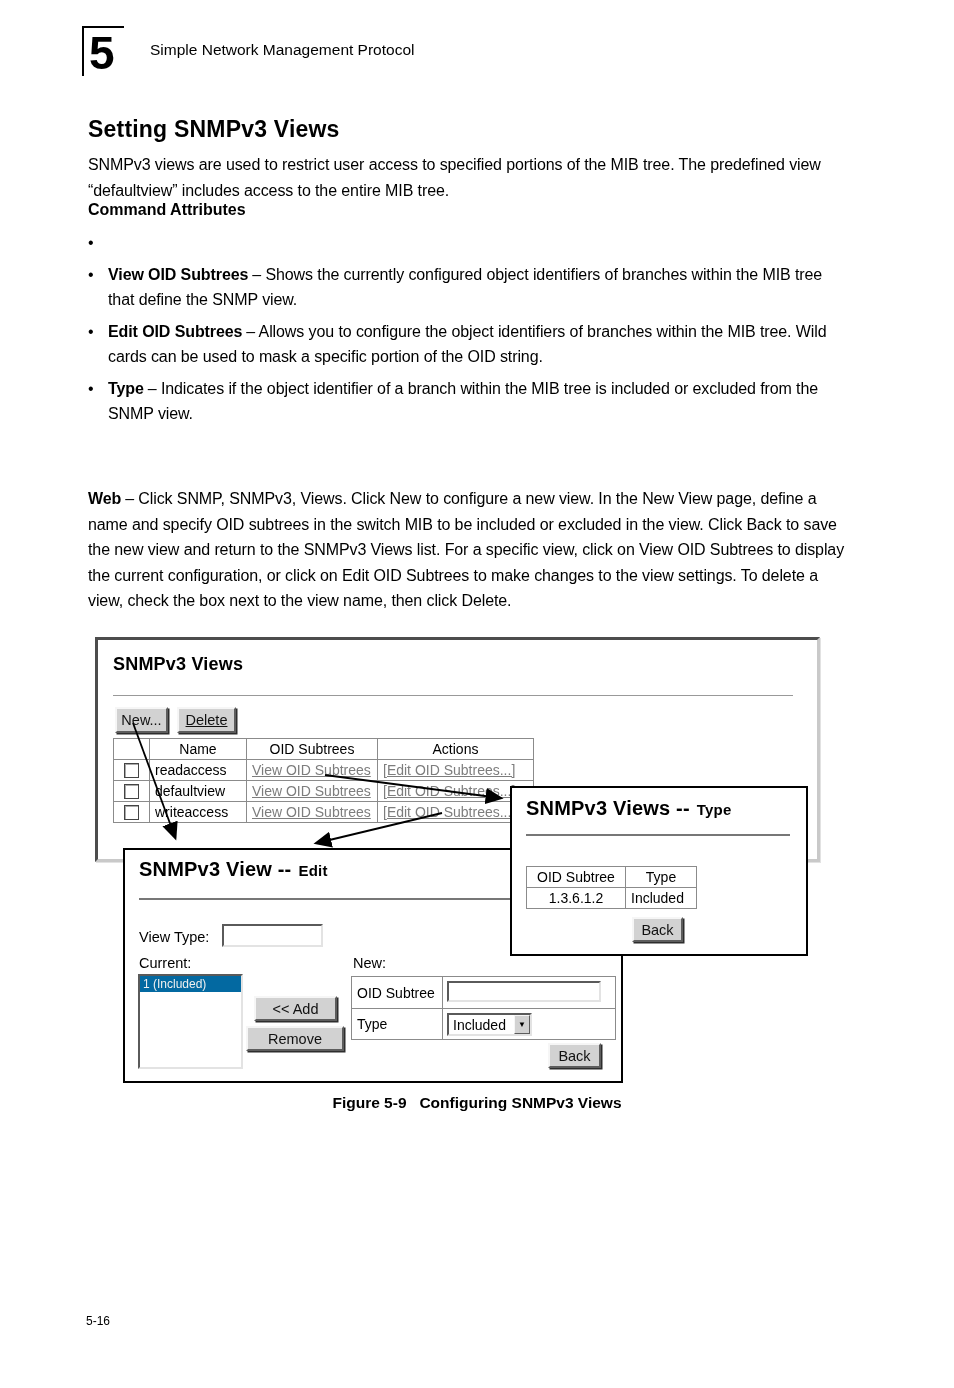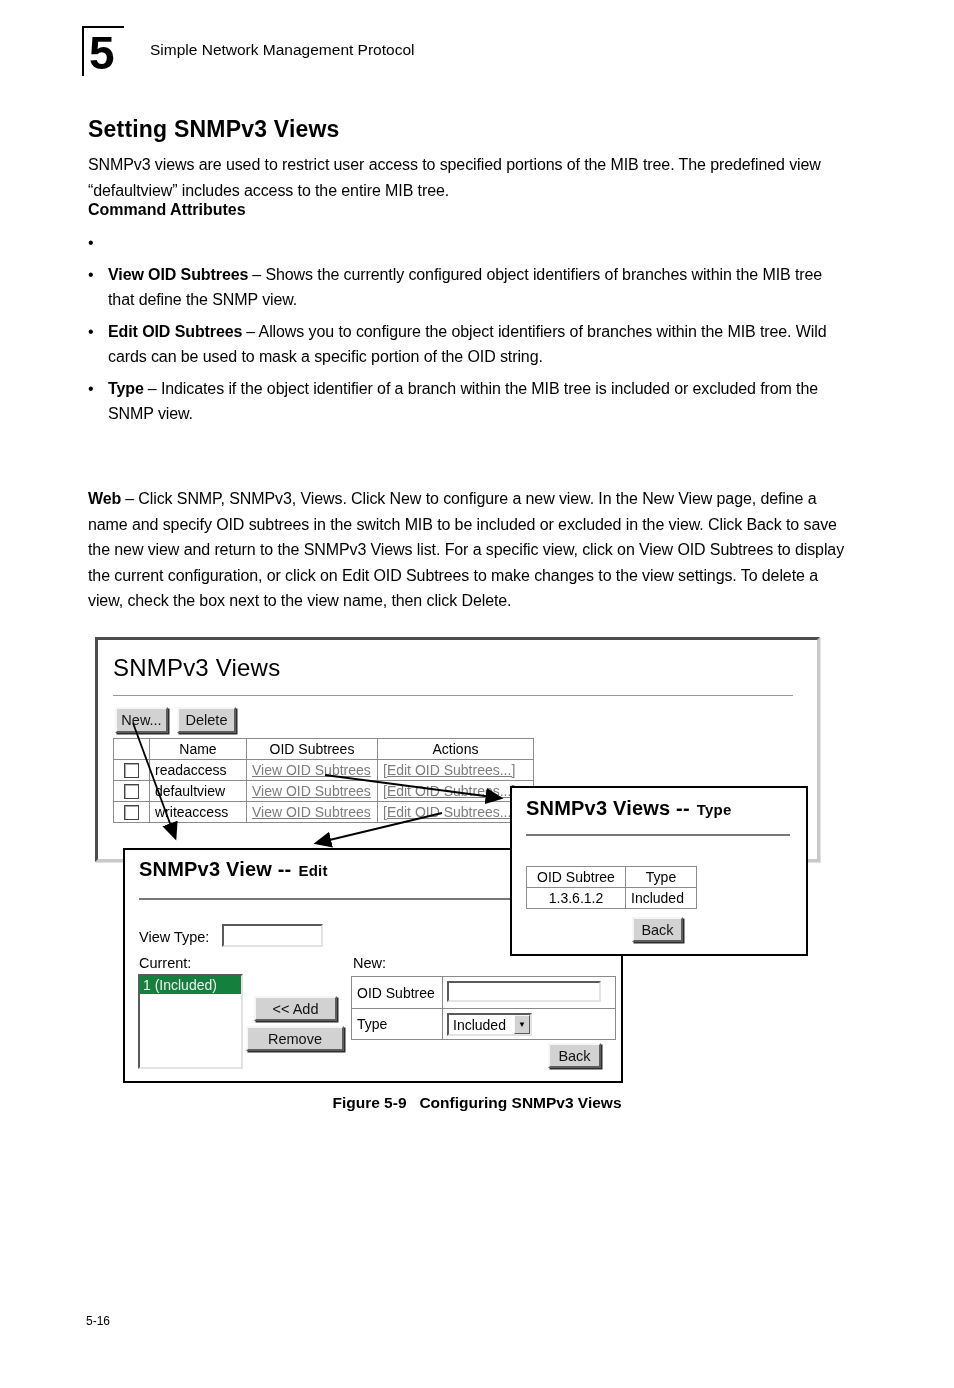--- a/index.html
+++ b/index.html
@@ -41,7 +41,7 @@
   .edit-box{left:123px;top:218px;width:496px;height:231px;z-index:2;}
   .arrowlayer{position:absolute;left:0;top:0;width:954px;height:460px;z-index:4;pointer-events:none;}
 
-  .fig-title{position:absolute;font-weight:normal;font-size:24px;letter-spacing:.2px;}
+  .fig-title{position:absolute;font-weight:bold;font-size:18px;letter-spacing:.2px;}
   .big-title{position:absolute;font-weight:bold;font-size:20px;letter-spacing:.2px;}
   .big-title .sub{font-size:15px;margin-left:7px;}
   .rule{position:absolute;border-top:2px solid #777;}

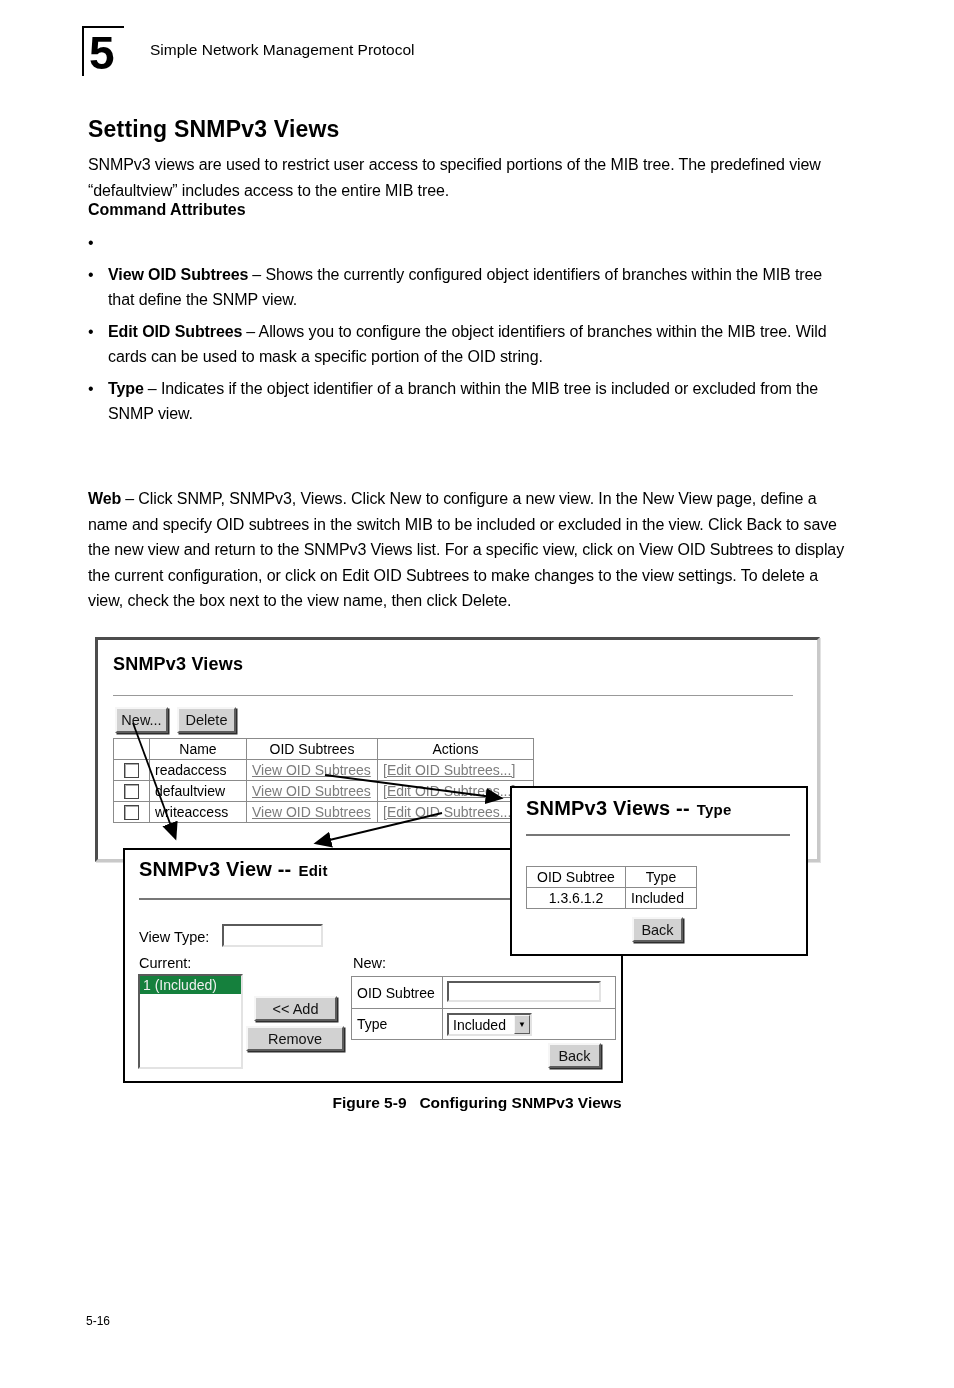--- a/index.html
+++ b/index.html
@@ -115,7 +115,7 @@
     <div class="rule-thin" style="left:15px;top:55px;width:680px;"></div>
 
     <div class="btn3d" style="left:17px;top:67px;width:53px;height:26px;">New...</div>
-    <div class="btn3d" style="left:79px;top:67px;width:59px;height:26px;">Delete</div>
+    <div class="btn3d" style="left:79px;top:67px;width:59px;height:26px;text-decoration:underline;">Delete</div>
 
     <table class="figtable" style="left:15px;top:98px;">
       <tbody>

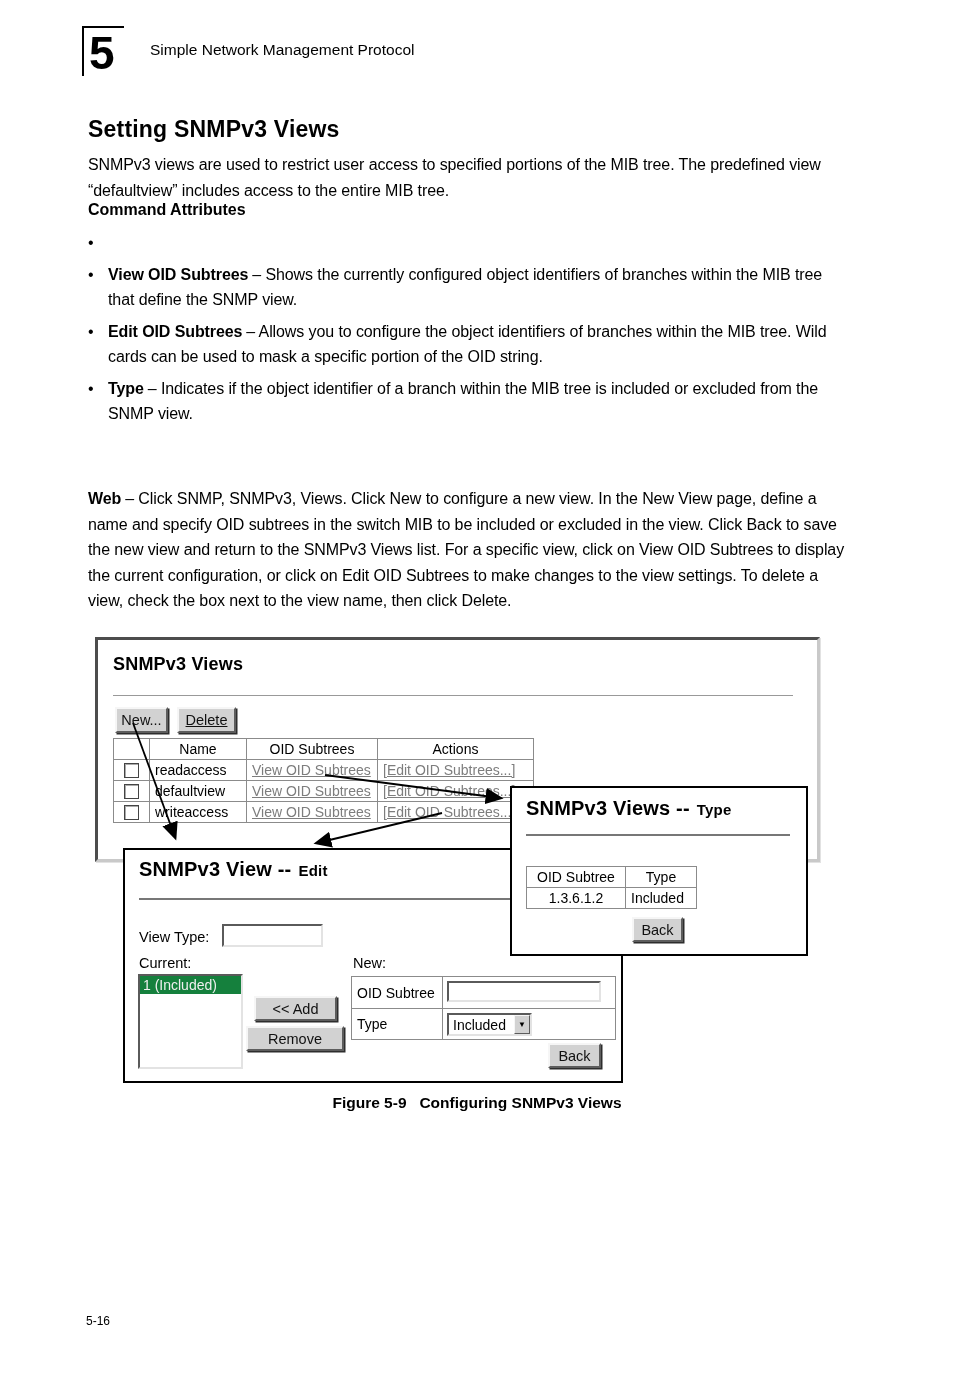--- a/index.html
+++ b/index.html
@@ -64,7 +64,7 @@
     border:2px solid;border-color:#5a5a5a #e3e3e3 #e3e3e3 #5a5a5a;
   }
   .listbox{overflow:hidden;}
-  .listitem{font-size:14px;color:#efefef;background:#15803d;padding:1px 3px;}
+  .listitem{font-size:12px;color:#efefef;background:#0369a1;padding:1px 3px;}
   .dropdown{display:flex;align-items:center;font-size:14px;}
   .dd-text{flex:1;padding-left:4px;}
   .dd-btn{

